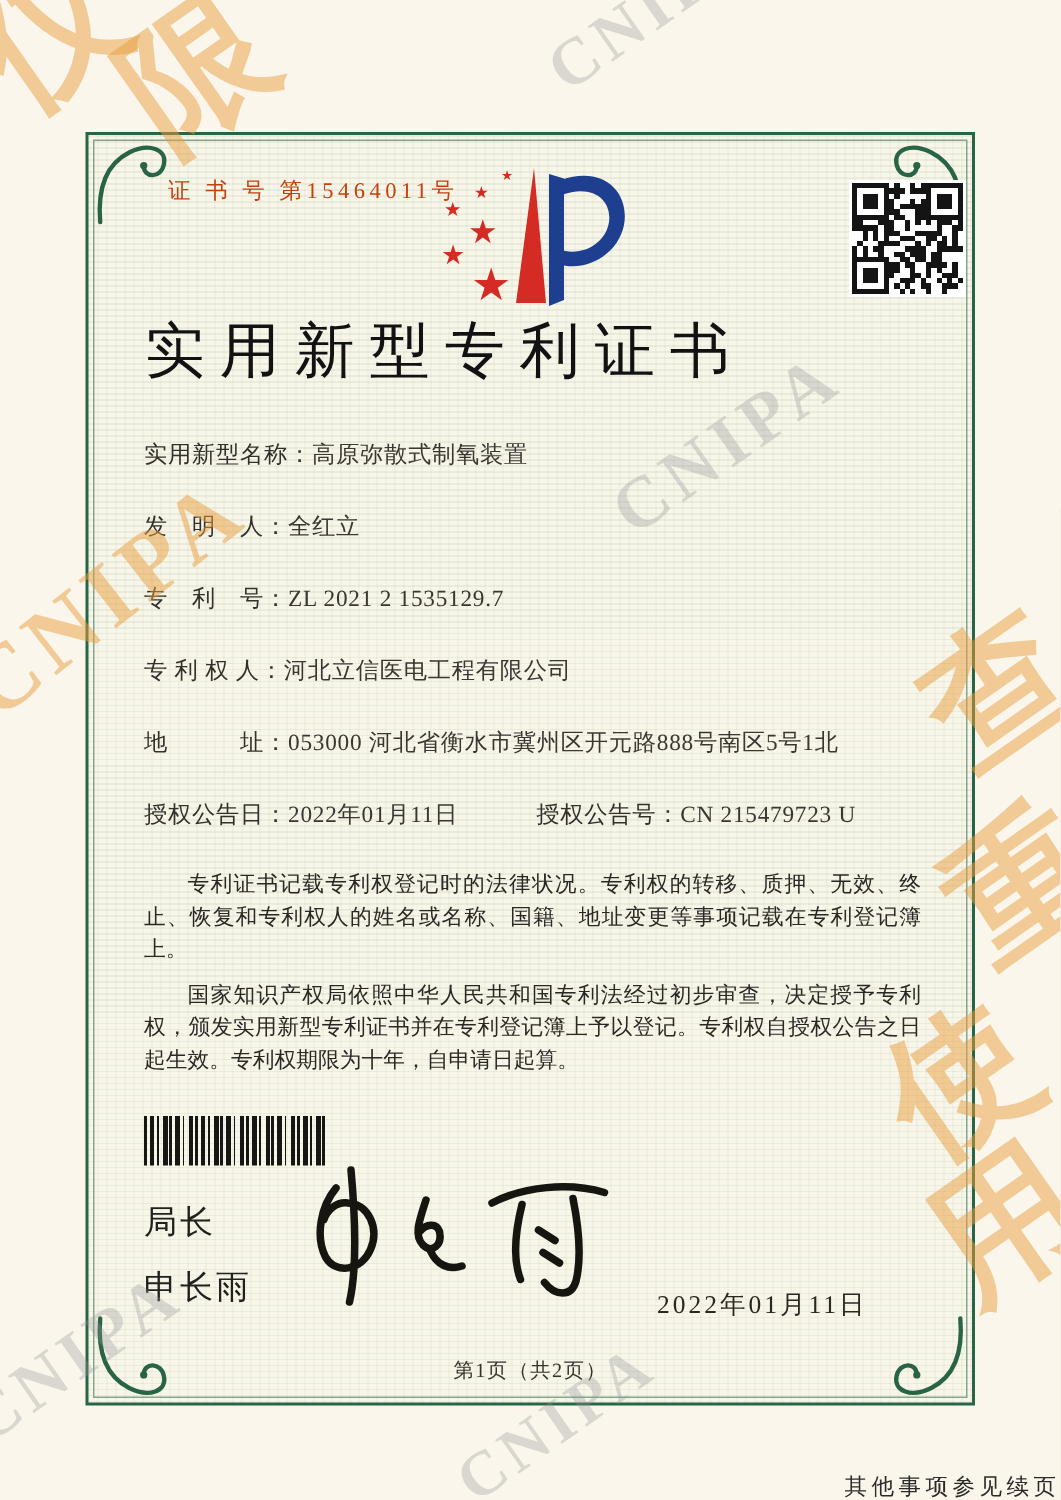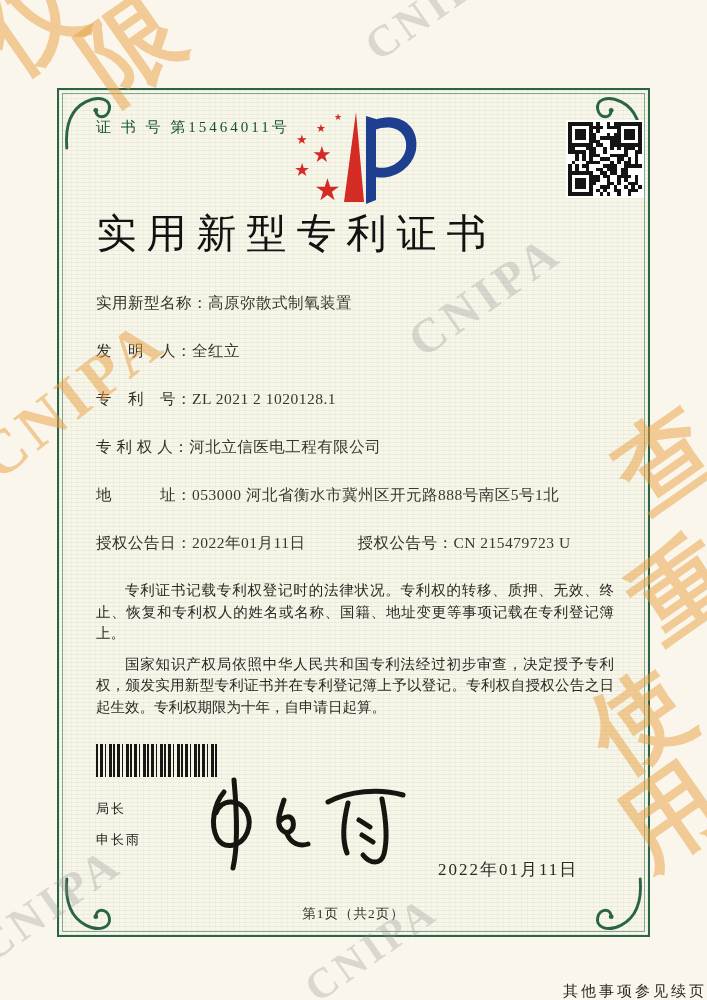--- a/index.html
+++ b/index.html
@@ -47,8 +47,8 @@
   .corner.bl{left:61px;top:877px;transform:scaleY(-1);}
   .corner.br{right:61px;top:877px;transform:scale(-1,-1);}
   
-  .cert-no{position:absolute;left:96px;top:118px;z-index:3;font-size:15px;
-           letter-spacing:3px;color:#14532d;}
+  .cert-no{position:absolute;left:112px;top:118px;z-index:3;font-size:15px;
+           letter-spacing:3px;color:#c2410c;}
   .logo{position:absolute;left:286px;top:106px;width:134px;height:102px;z-index:3;}
   .qr{position:absolute;left:566px;top:120px;width:74px;height:74px;z-index:3;background:#fff;padding:2px;}
   .title{position:absolute;left:0;top:206px;width:593px;text-align:center;z-index:3;

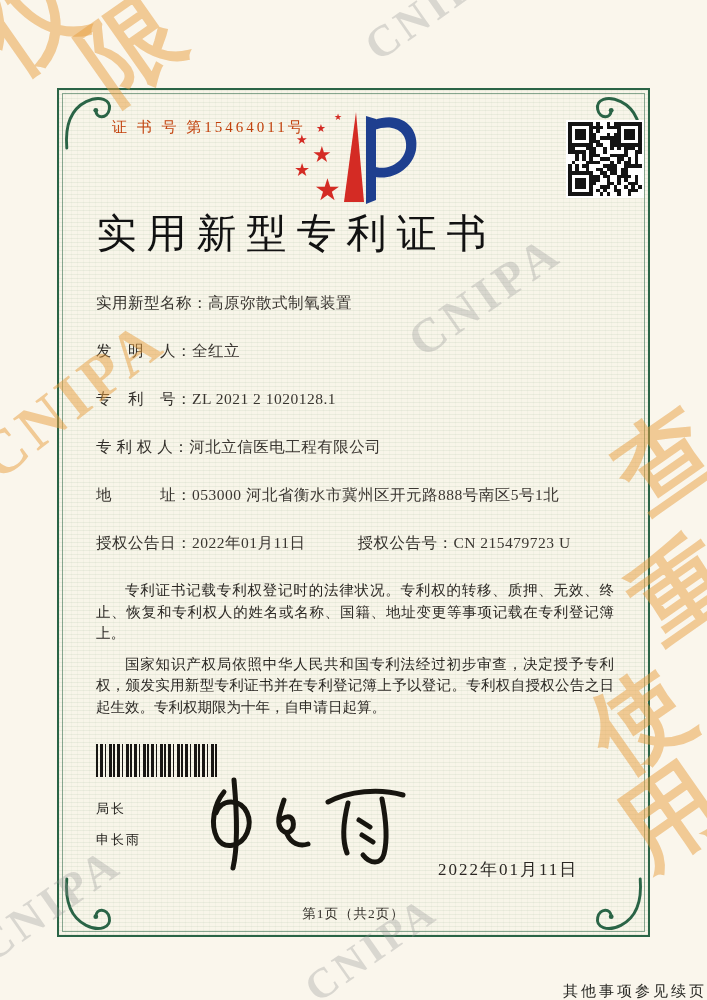--- a/index.html
+++ b/index.html
@@ -401,7 +401,7 @@
       <span class="lab">发　明　人：</span><span class="val">全红立</span>
     </div>
     <div class="field-row">
-      <span class="lab">专　利　号：</span><span class="val">ZL 2021 2 1020128.1</span>
+      <span class="lab">专　利　号：</span><span class="val">ZL 2021 2 1535129.7</span>
     </div>
     <div class="field-row">
       <span class="lab">专 利 权 人：</span><span class="val">河北立信医电工程有限公司</span>

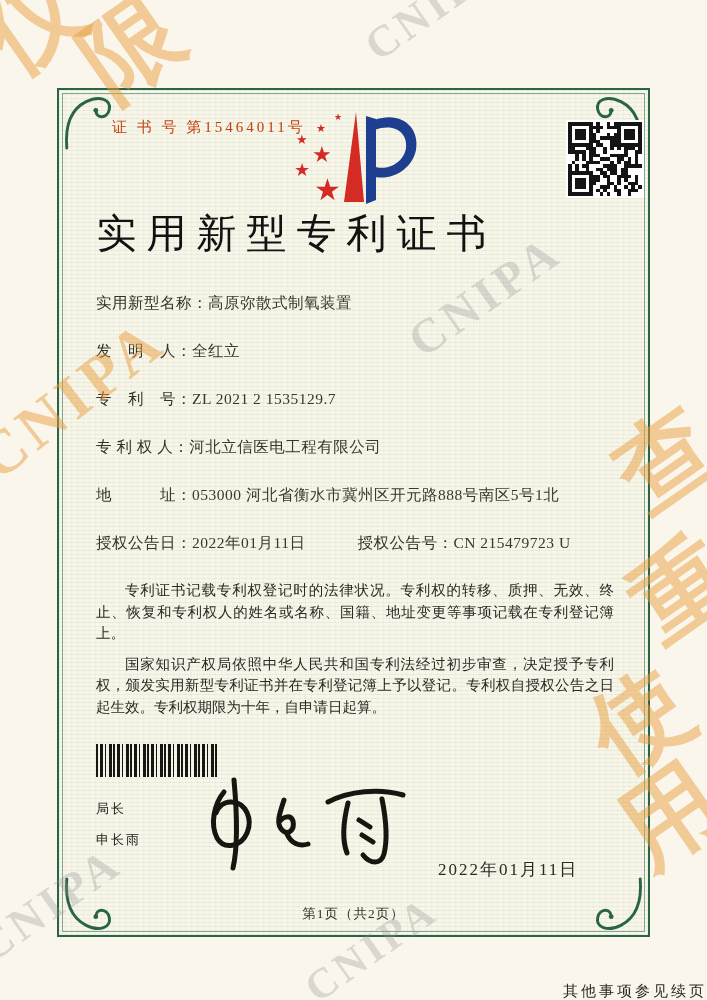--- a/index.html
+++ b/index.html
@@ -73,7 +73,7 @@
       #181613 13px 16px, rgba(0,0,0,0) 16px 17px);
   }
   
-  .signer{position:absolute;left:96px;top:800px;z-index:3;font-size:13px;color:#23211d;
+  .signer{position:absolute;left:96px;top:800px;z-index:3;font-size:22px;color:#23211d;
           letter-spacing:2px;}
   .signer div{margin-bottom:13px;}
   .sig-svg{position:absolute;left:196px;top:772px;width:232px;height:100px;z-index:4;}

